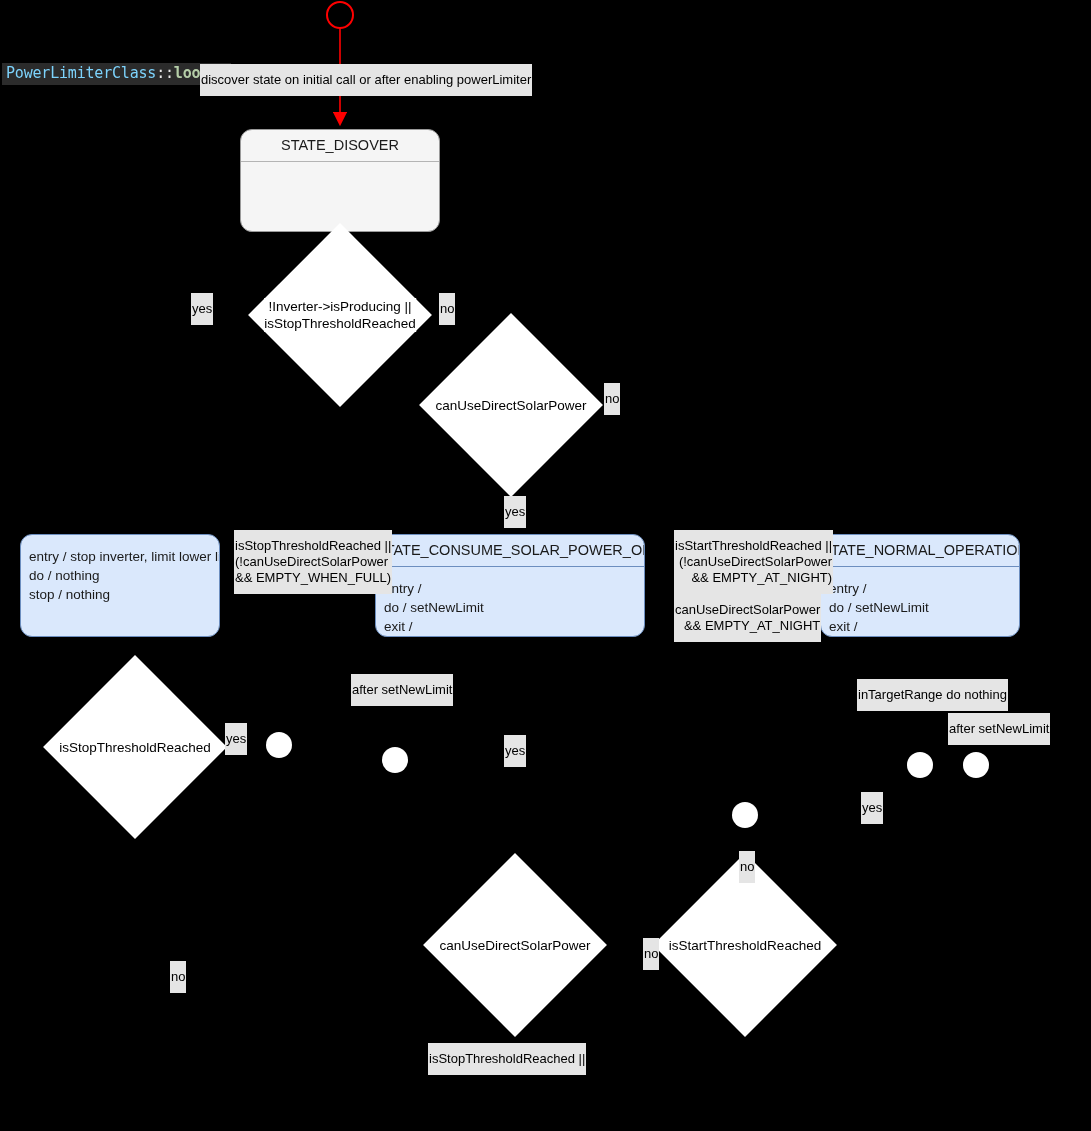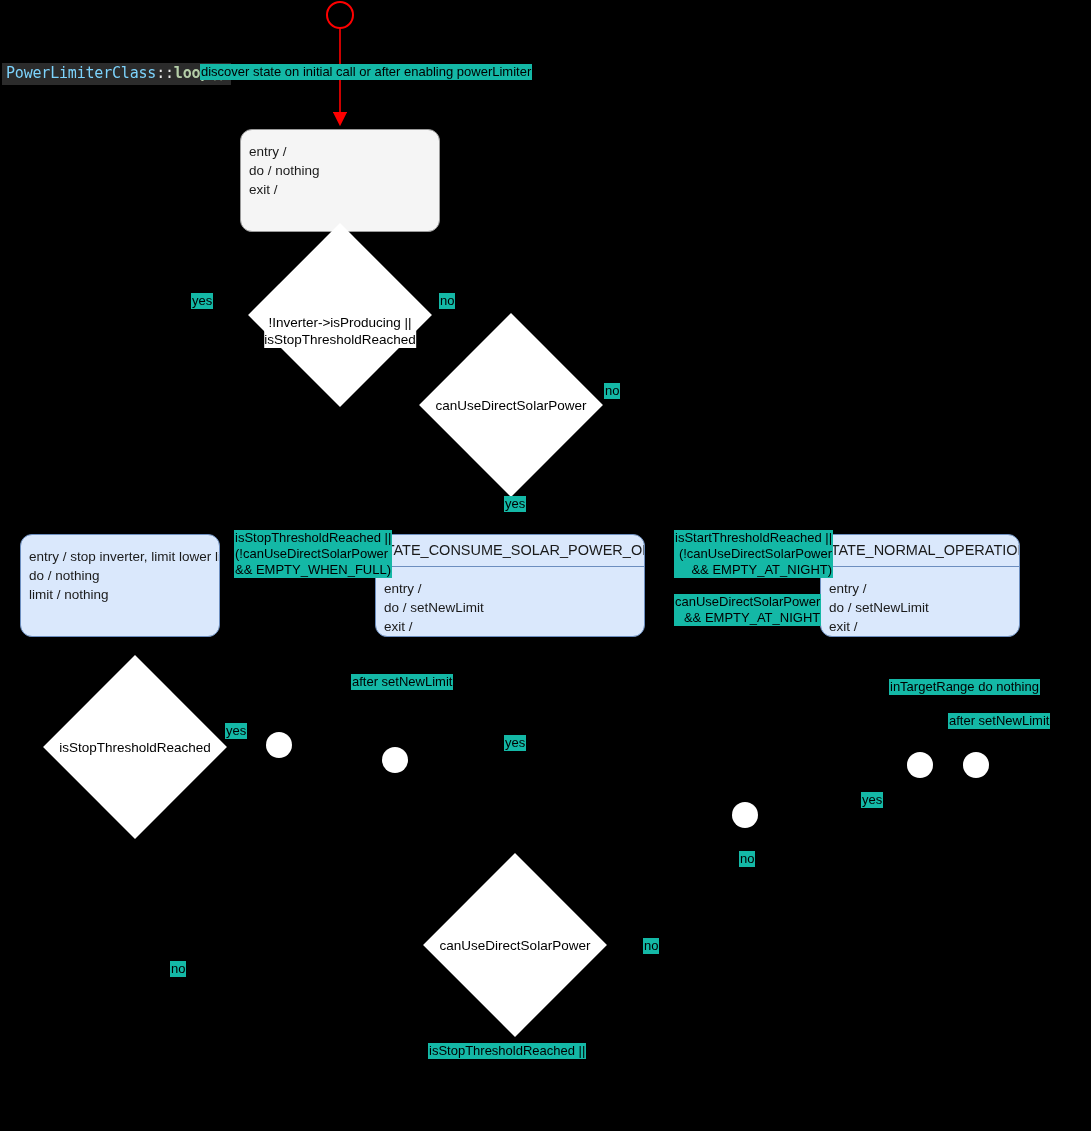--- a/index.html
+++ b/index.html
@@ -96,11 +96,11 @@
   
   .edge-label {
     position: absolute;
-    background: #14b8a6;
+    background: #e5e5e5;
     color: #000000;
     font-size: 13px;
     line-height: 16px;
-    padding: 0 1px;
+    padding: 8px 1px;
     white-space: pre;
     z-index: 3;
   }

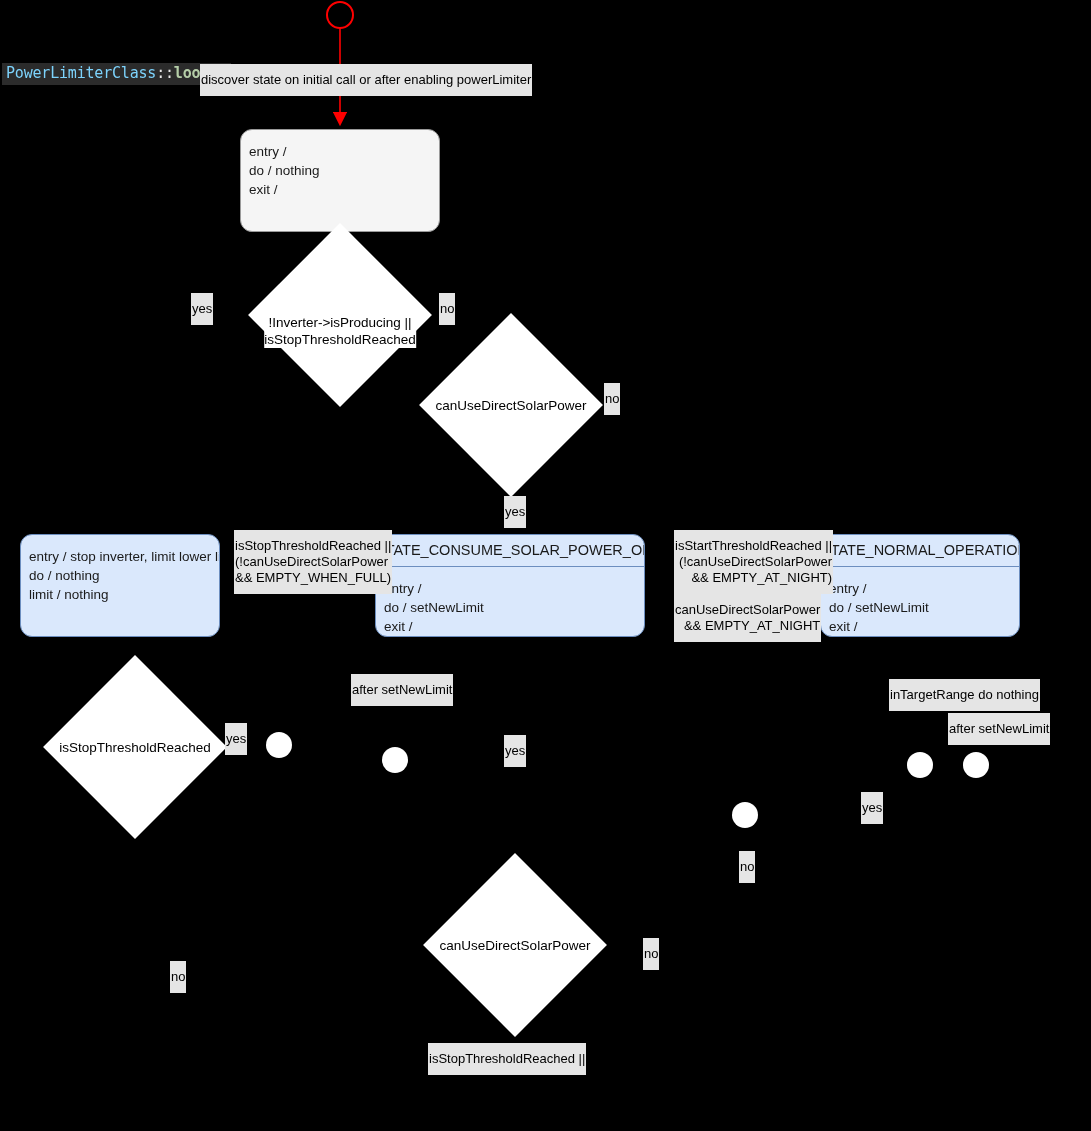--- a/index.html
+++ b/index.html
@@ -146,6 +146,7 @@
   <div class="edge-label" style="left:200px; top:64px;">discover state on initial call or after enabling powerLimiter</div>
 
   <div class="state-box gray" style="left:240px; top:129px; width:200px; height:103px;">
+    <div class="state-title">STATE_DISOVER</div>
     <div class="state-body"><span>entry /</span>
 <span>do / nothing</span>
 <span>exit /</span></div>

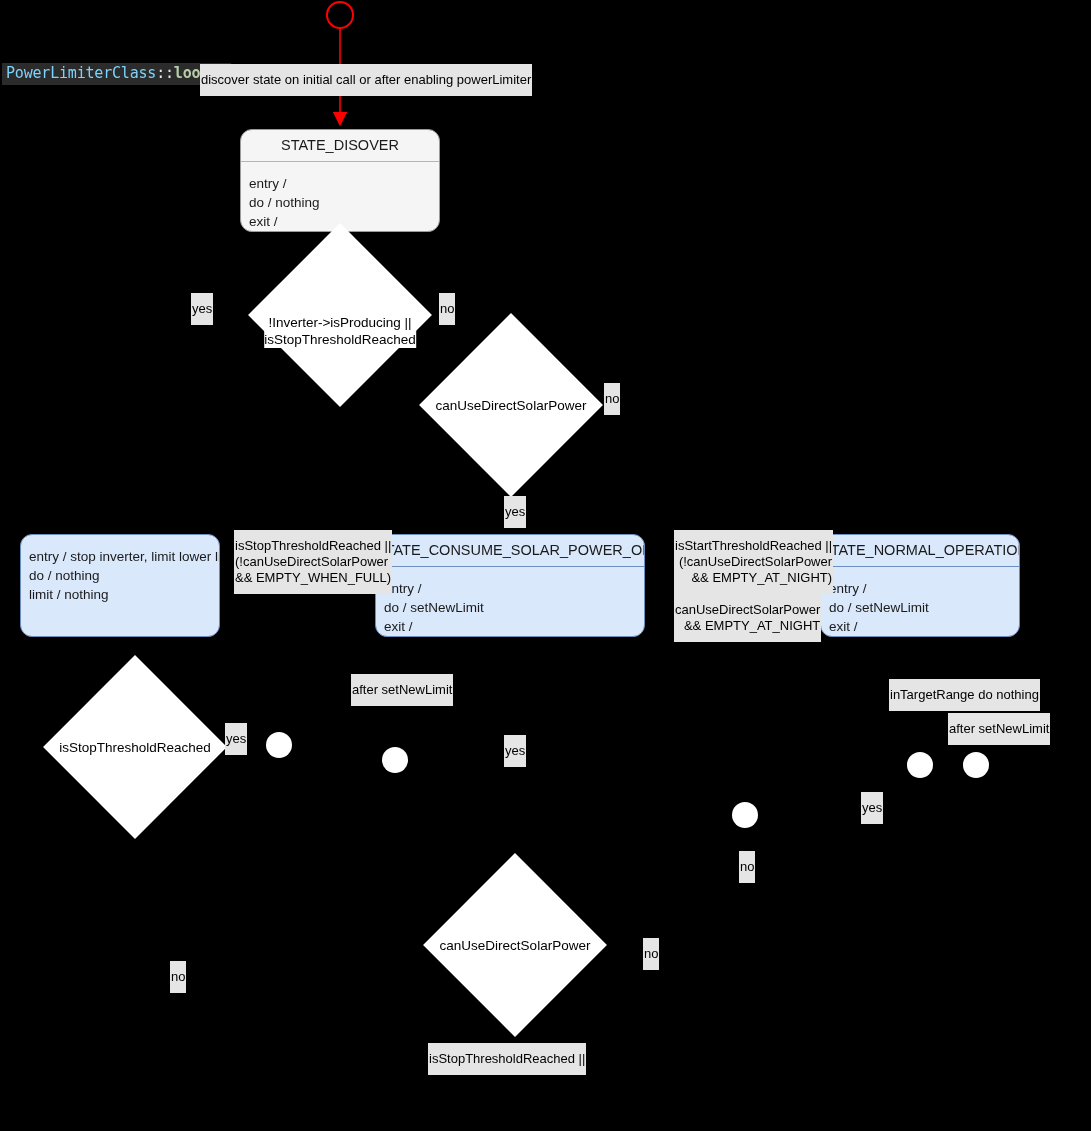--- a/index.html
+++ b/index.html
@@ -147,9 +147,6 @@
 
   <div class="state-box gray" style="left:240px; top:129px; width:200px; height:103px;">
     <div class="state-title">STATE_DISOVER</div>
-    <div class="state-body"><span>entry /</span>
-<span>do / nothing</span>
-<span>exit /</span></div>
   </div>
 
   <div class="diamond" style="left:275px; top:250px; width:130px; height:130px;">

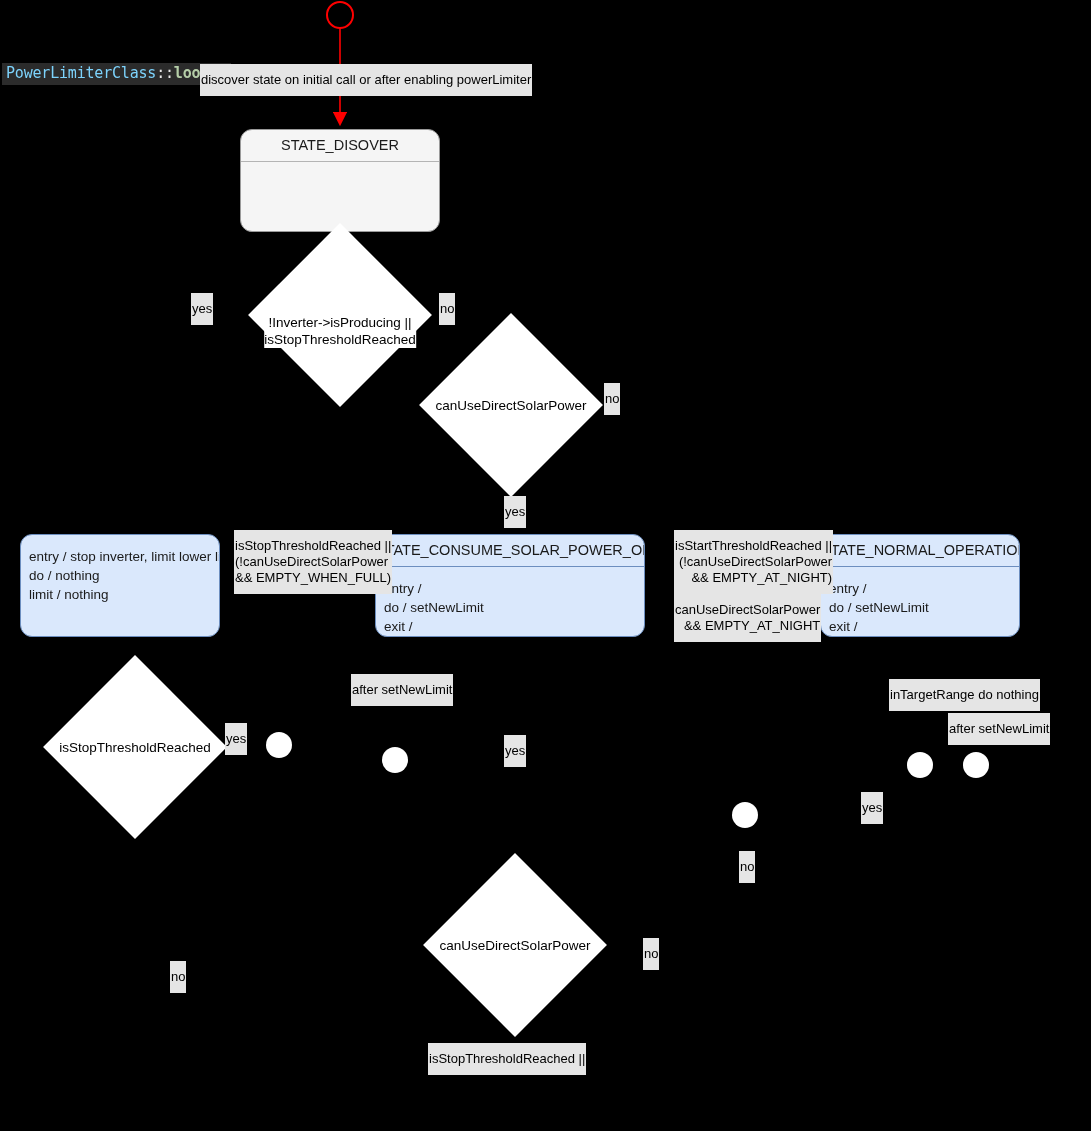--- a/index.html
+++ b/index.html
@@ -151,7 +151,7 @@
 
   <div class="diamond" style="left:275px; top:250px; width:130px; height:130px;">
     <div class="shape"></div>
-    <div class="dlabel" style="white-space:pre;margin-top:16px;">!Inverter-&gt;isProducing ||
+    <div class="dlabel" style="white-space:pre;">!Inverter-&gt;isProducing ||
 isStopThresholdReached</div>
   </div>
   <div class="edge-label" style="left:191px; top:293px;">yes</div>

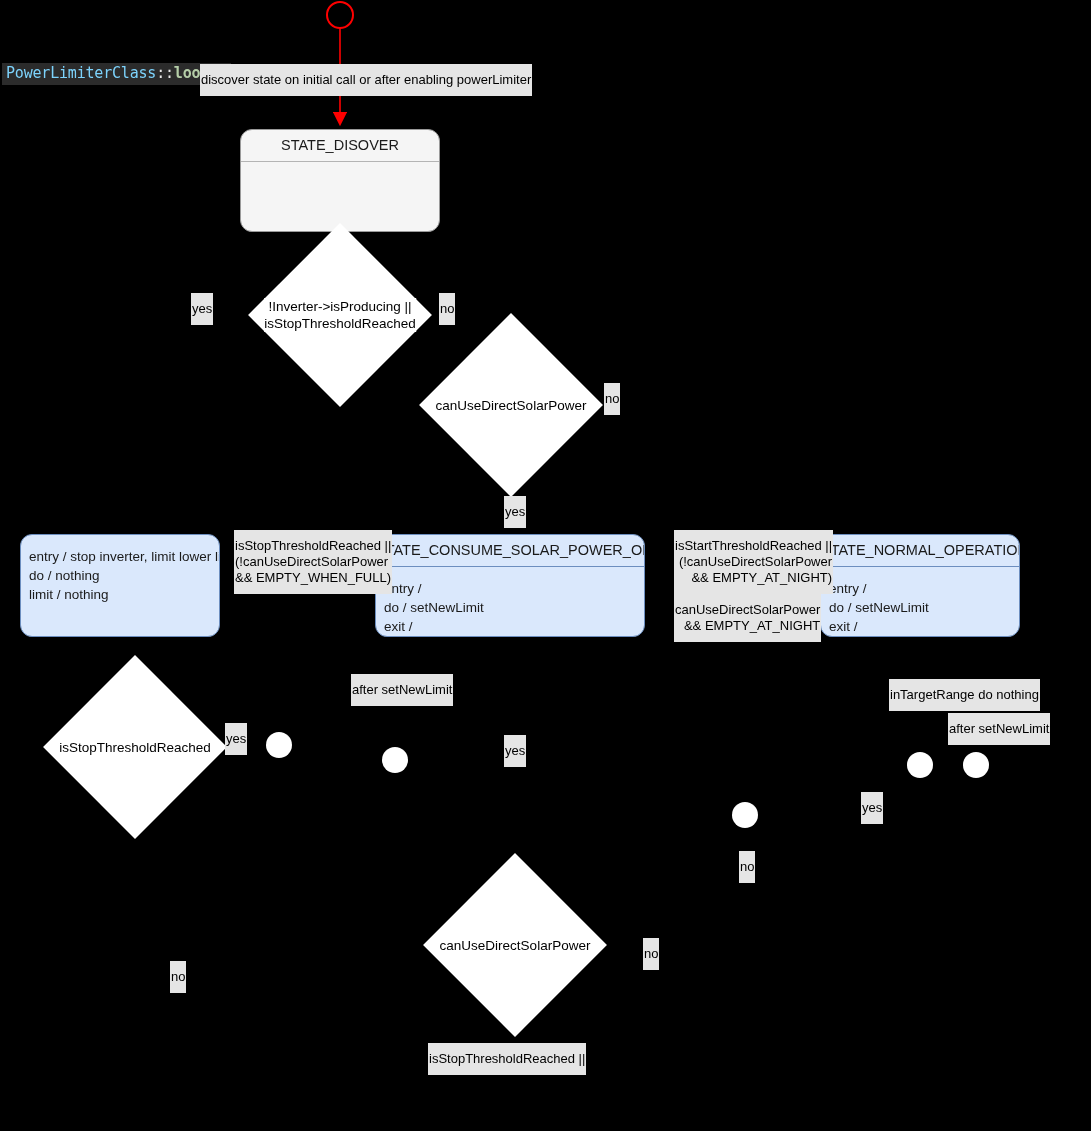--- a/index.html
+++ b/index.html
@@ -167,7 +167,7 @@
   <div class="state-box" style="left:20px; top:534px; width:200px; height:103px;">
     <div class="state-body"><span>entry / stop inverter, limit lower limit</span>
 <span>do / nothing</span>
-<span>limit / nothing</span></div>
+<span>stop / nothing</span></div>
   </div>
 
   <div class="edge-label" style="left:234px; top:530px;">isStopThresholdReached ||

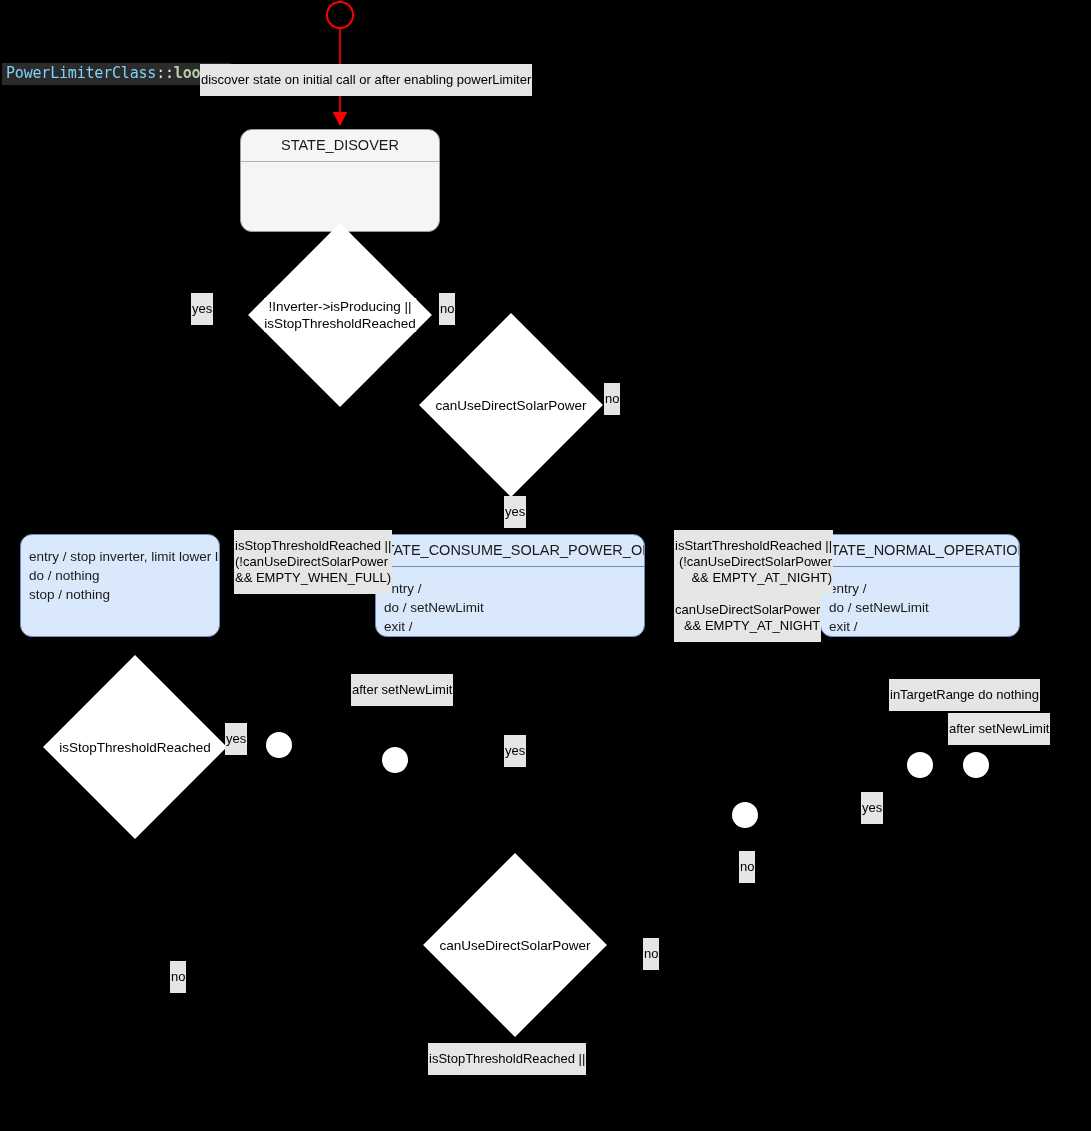--- a/index.html
+++ b/index.html
@@ -207,7 +207,7 @@
 
   <div class="edge-label" style="left:504px; top:735px;">yes</div>
 
-  <div class="edge-label" style="left:857px; top:679px;margin-left:32px;">inTargetRange do nothing</div>
+  <div class="edge-label" style="left:857px; top:679px;">inTargetRange do nothing</div>
   <div class="edge-label" style="left:948px; top:713px;">after setNewLimit</div>
 
   <div class="dot" style="left:907px; top:752px;"></div>

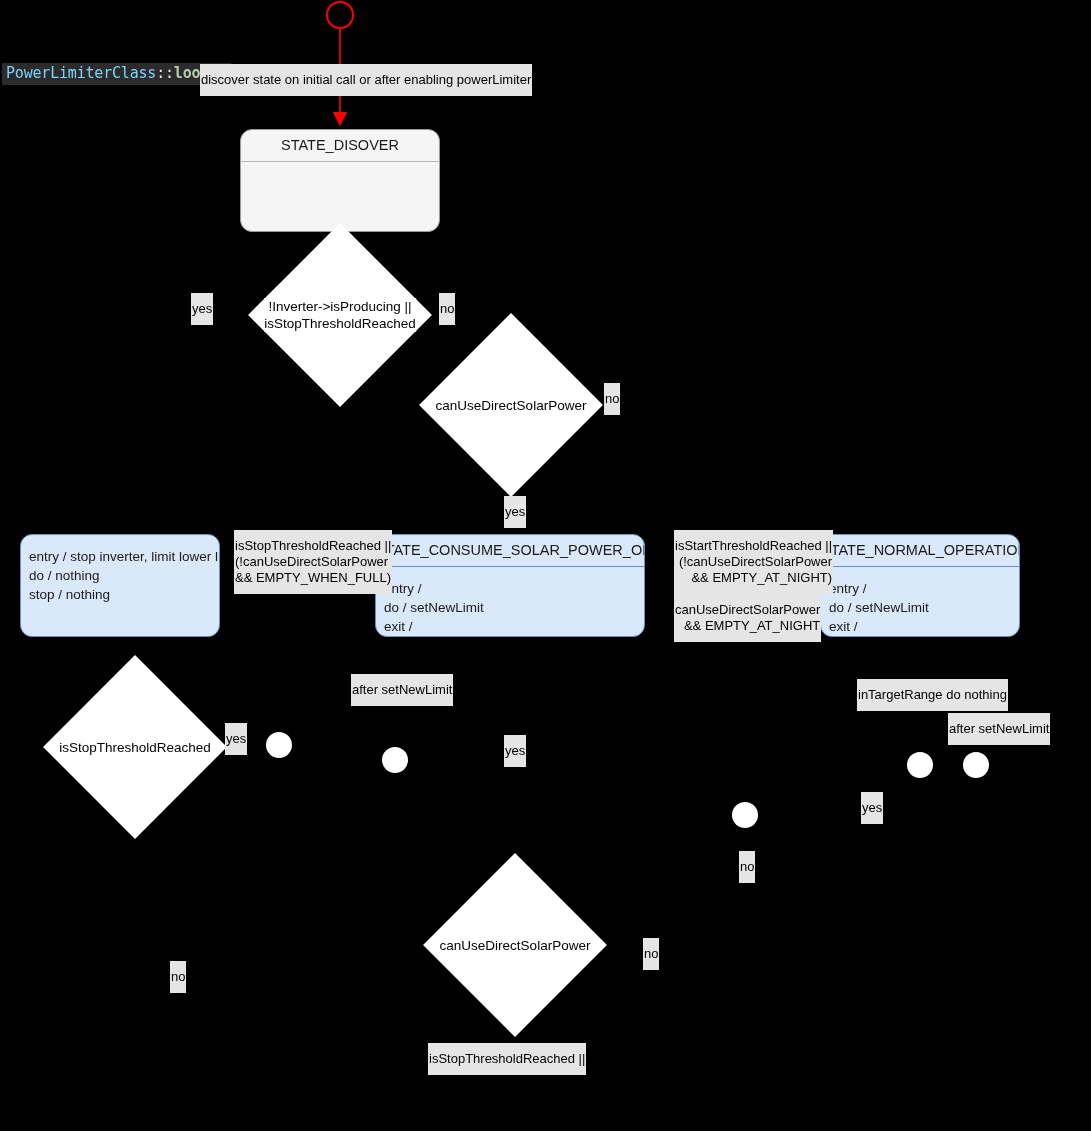--- a/index.html
+++ b/index.html
@@ -223,6 +223,10 @@
     <div class="dlabel">canUseDirectSolarPower</div>
   </div>
 
+  <div class="diamond" style="left:680px; top:880px; width:130px; height:130px;">
+    <div class="shape"></div>
+    <div class="dlabel">isStartThresholdReached</div>
+  </div>
 
   <div class="edge-label" style="left:643px; top:938px;">no</div>
 

